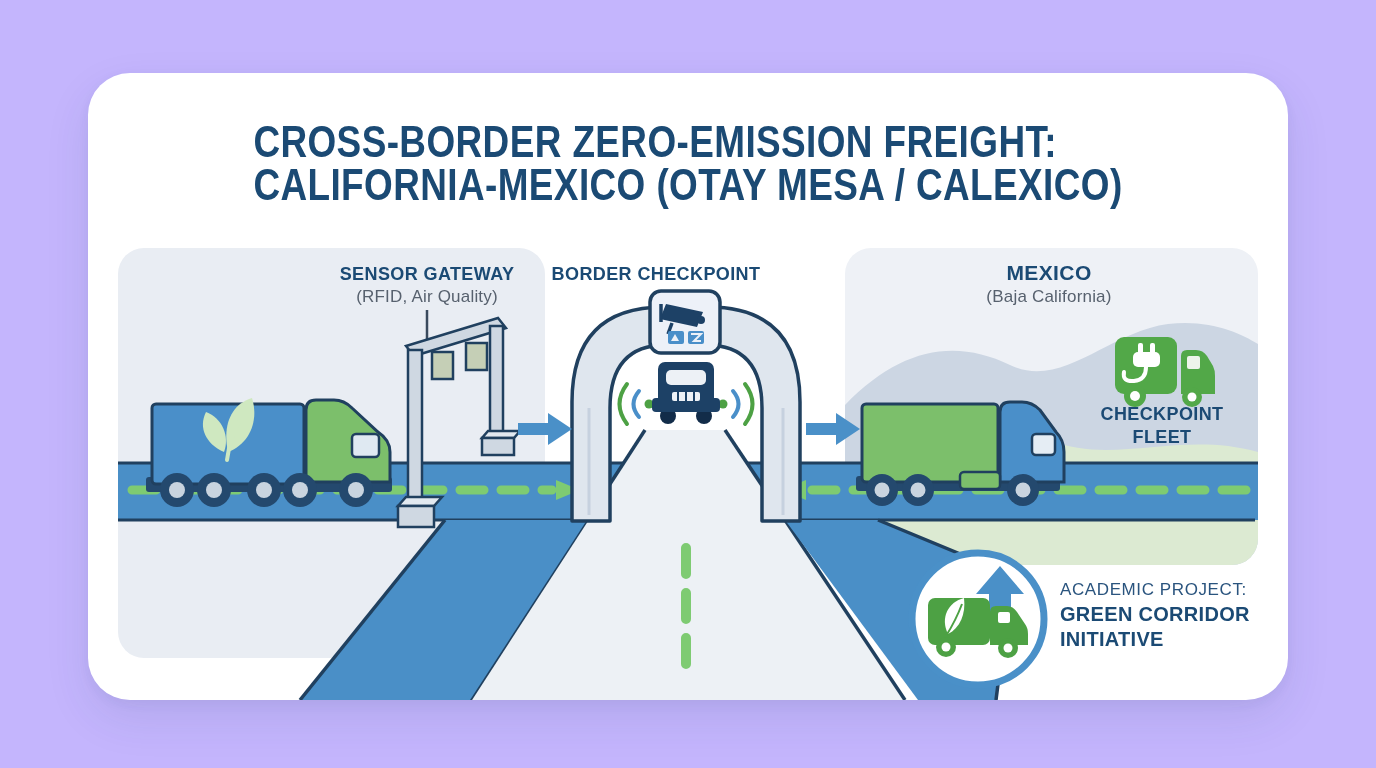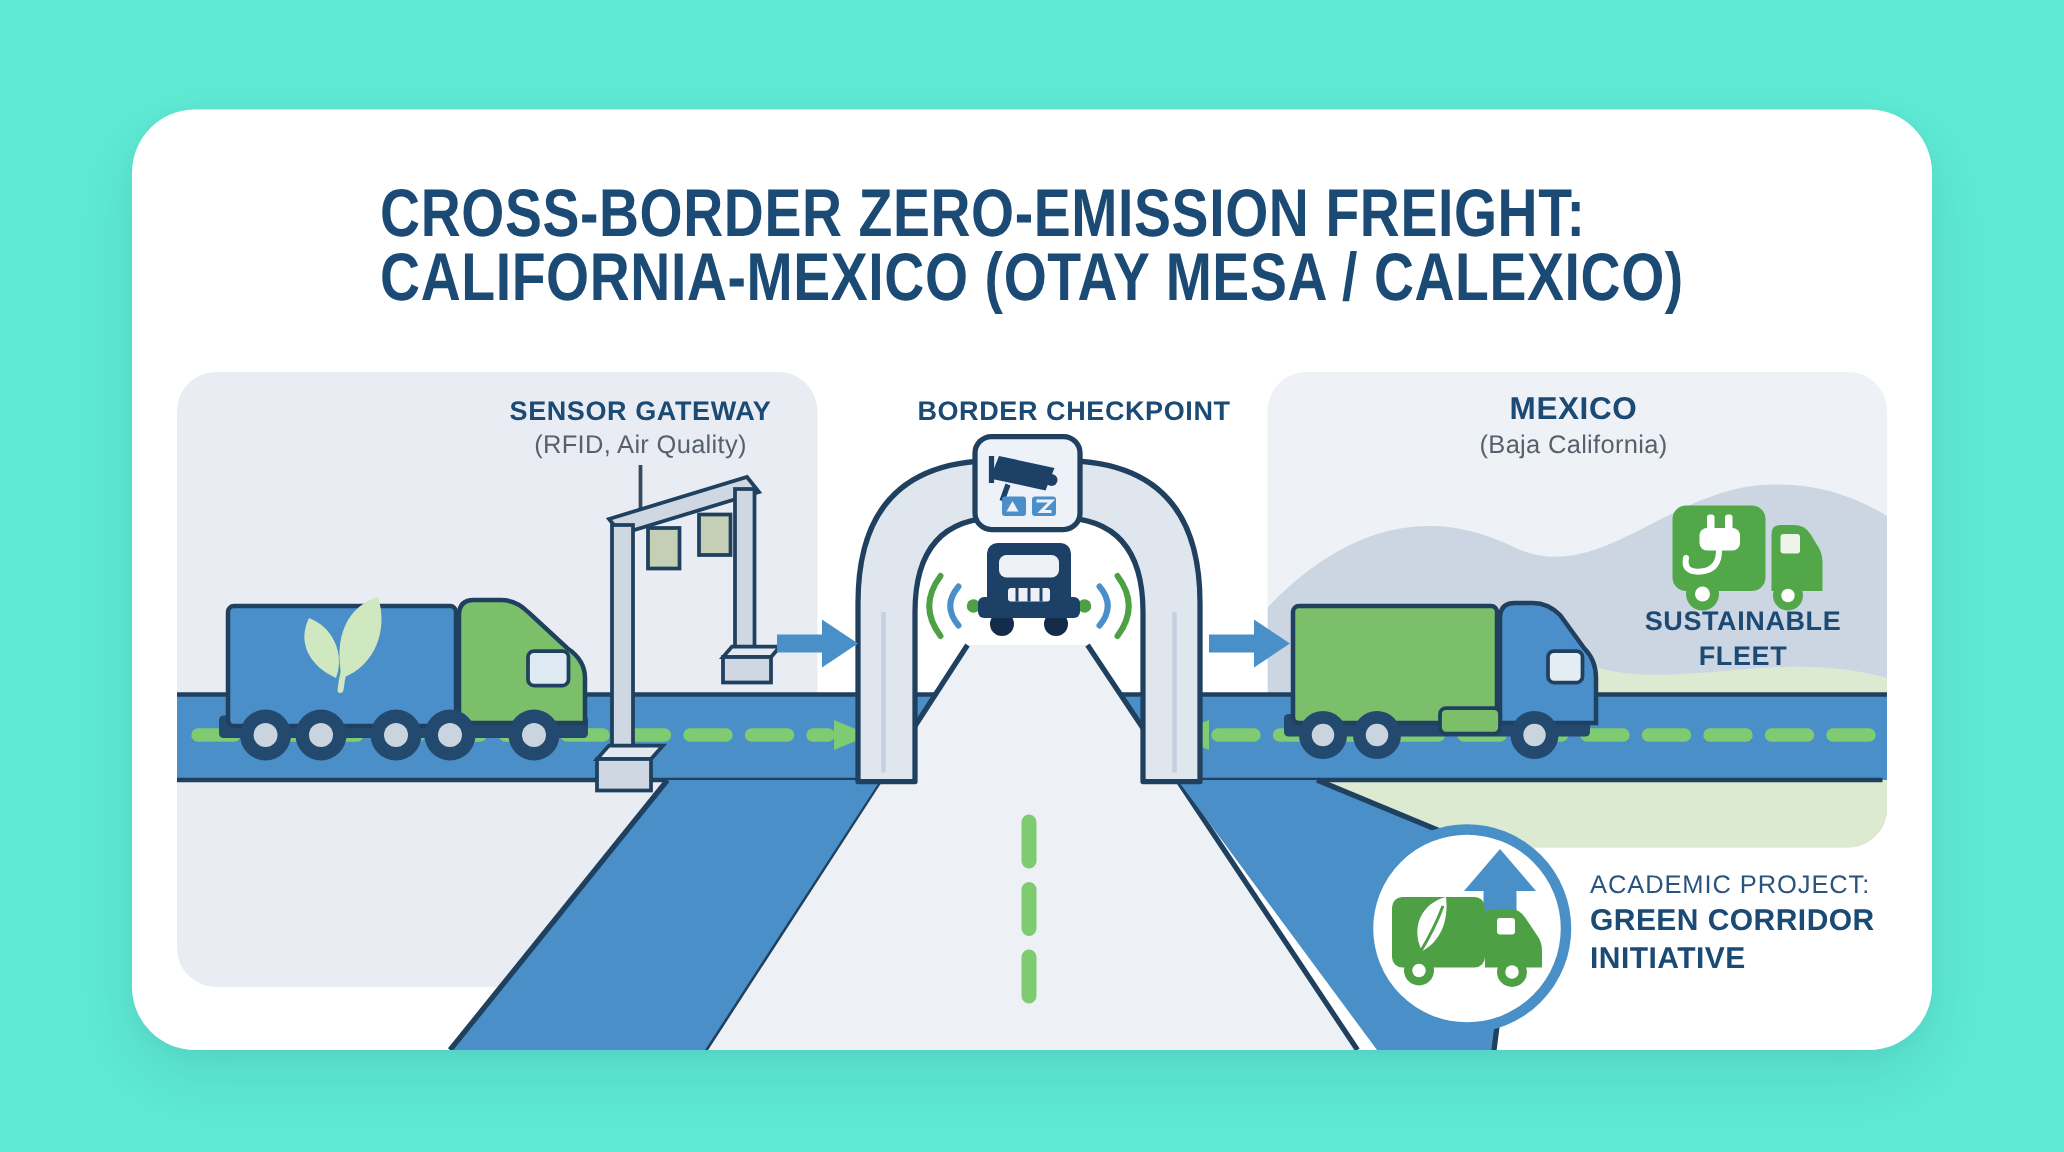--- a/index.html
+++ b/index.html
@@ -5,7 +5,7 @@
   html,body{margin:0;padding:0;background:#e8ebef;}
   .stage{
     position:relative;width:1376px;height:768px;overflow:hidden;
-    background:#5eead4;
+    background:#c4b5fd;
     font-family:"Liberation Sans", sans-serif;
   }
   .card{

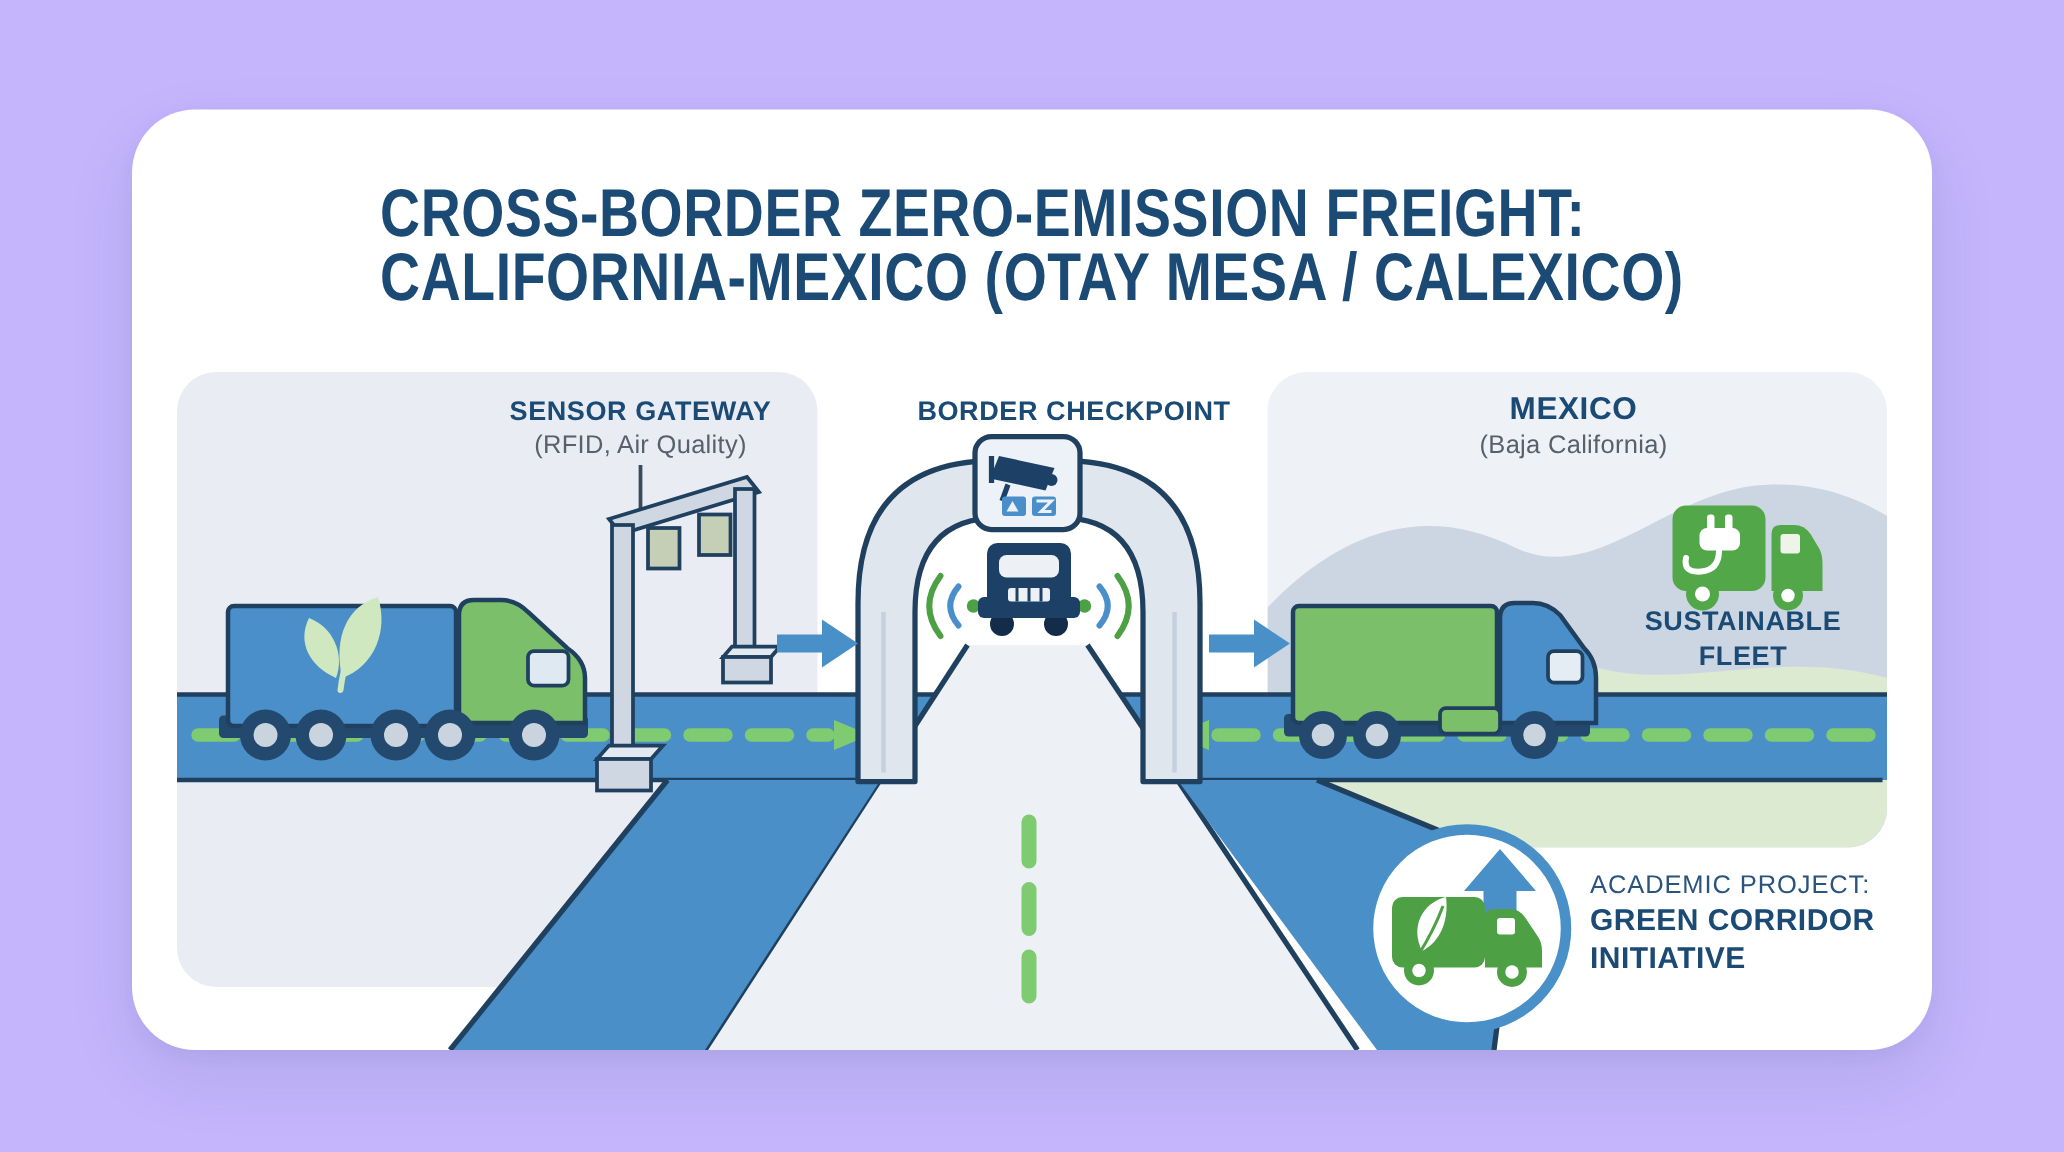--- a/index.html
+++ b/index.html
@@ -24,7 +24,7 @@
   .sub{color:#57616e;font-weight:normal;letter-spacing:.2px;}
   .sensor-lbl{left:427px;top:264px;font-size:18px;}
   .sensor-sub{left:427px;top:287px;font-size:17px;}
-  .checkpoint-lbl{left:716px;top:264px;font-size:18px;}
+  .checkpoint-lbl{left:656px;top:264px;font-size:18px;}
   .dataex-lbl{left:686px;top:430px;font-size:19px;line-height:24px;}
   .mexico-lbl{left:1049px;top:261px;font-size:21px;}
   .mexico-sub{left:1049px;top:287px;font-size:17px;}

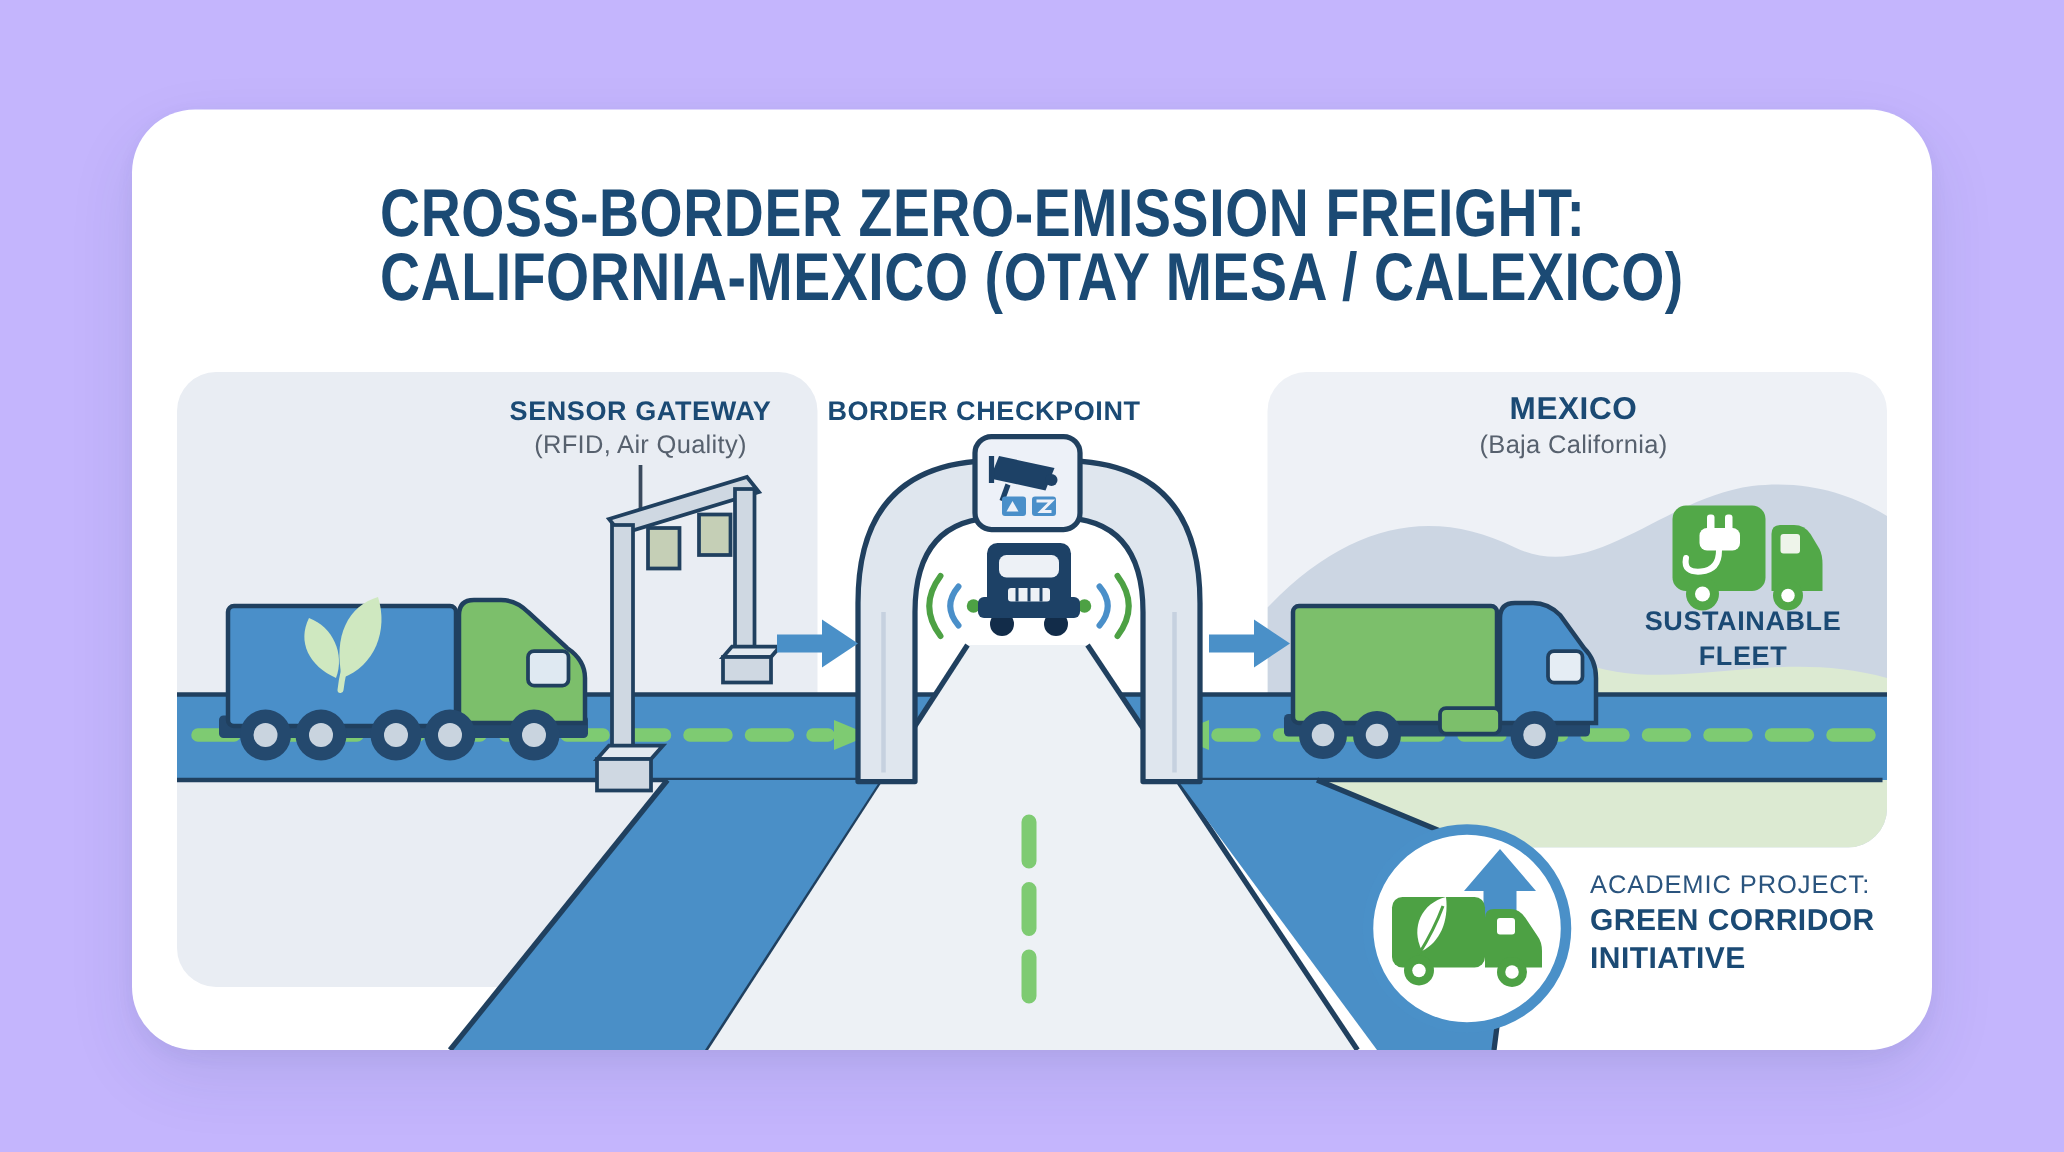--- a/index.html
+++ b/index.html
@@ -228,7 +228,7 @@
   <div class="txt center sub mexico-sub">(Baja California)</div>
 
   <div class="txt center lbl fleet-lbl">
-    <div>SUSTAINABLE</div>
+    <div>CHECKPOINT</div>
     <div>FLEET</div>
   </div>
 

